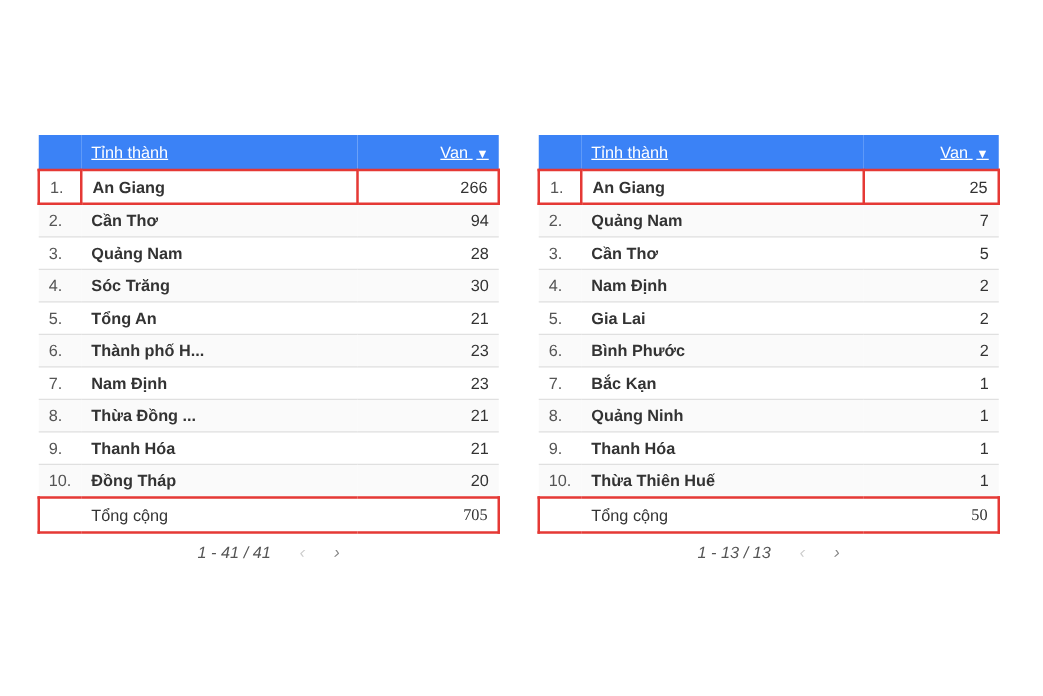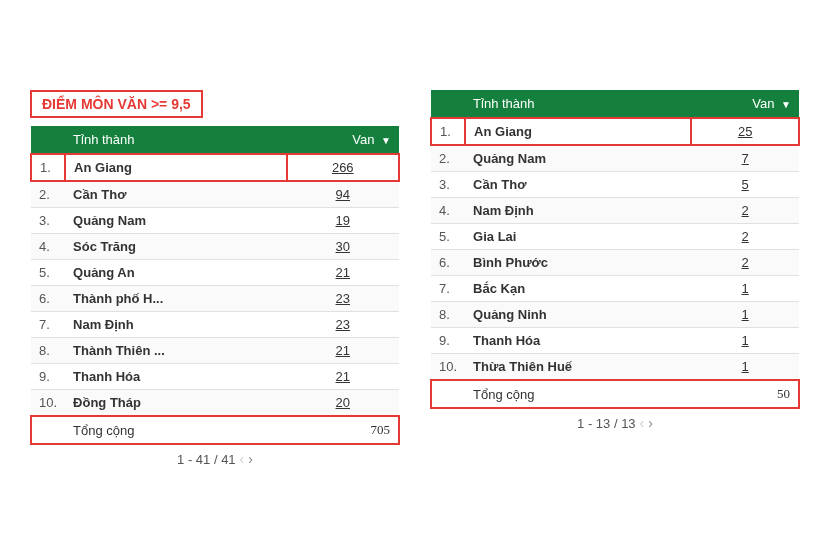--- a/index.html
+++ b/index.html
@@ -141,7 +141,6 @@
   <div class="tables-wrapper">
 
     <div class="table-block">
-      <div class="table-title">ĐIỂM MÔN VĂN &gt;= 9,5</div>
       <table>
         <thead>
           <tr>

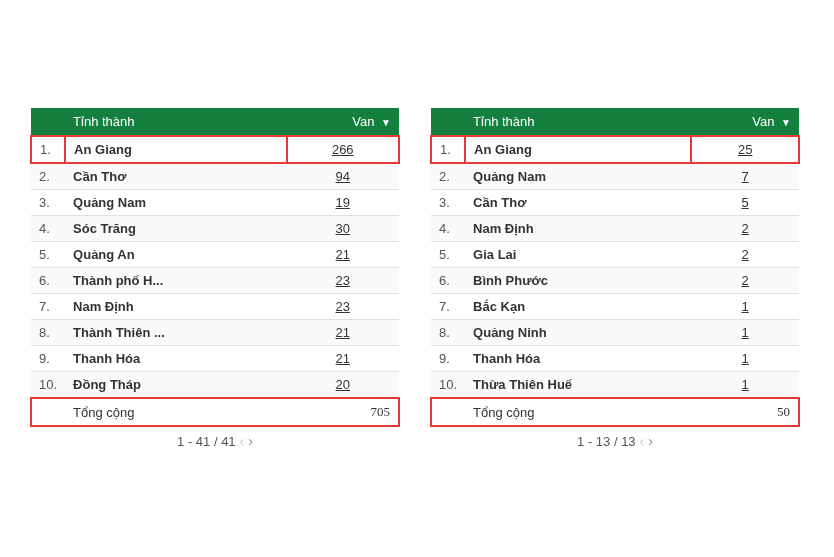--- a/index.html
+++ b/index.html
@@ -40,8 +40,9 @@
       border-collapse: collapse;
     }
     thead tr {
-      background: #15803d;
+      background: #3b82f6;
       color: #fff;
+      text-decoration: underline;
     }
     thead th {
       padding: 6px 8px;

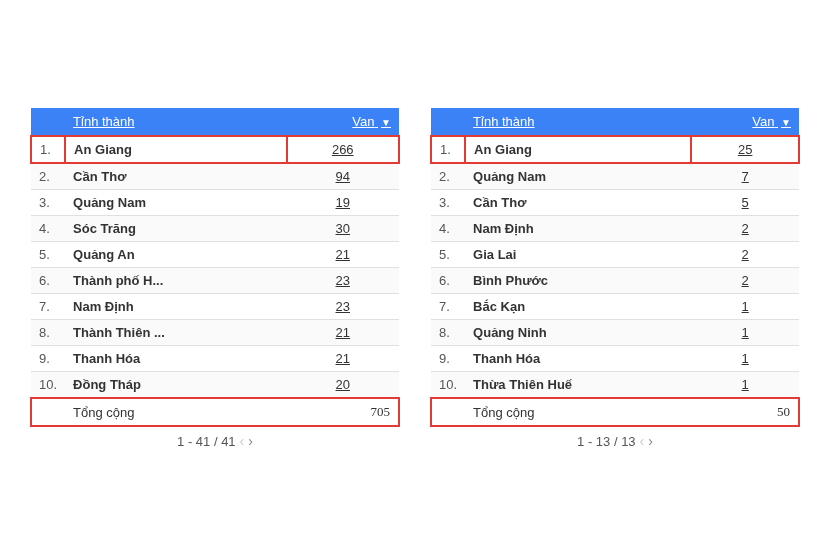--- a/index.html
+++ b/index.html
@@ -76,9 +76,8 @@
       font-weight: bold;
     }
     tbody td.value {
-      text-align: center;
-      font-size: 13px;
-      text-decoration: underline;
+      text-align: right;
+      font-size: 13px;
     }
     .highlighted-row td {
       border: 2px solid #e53935 !important;

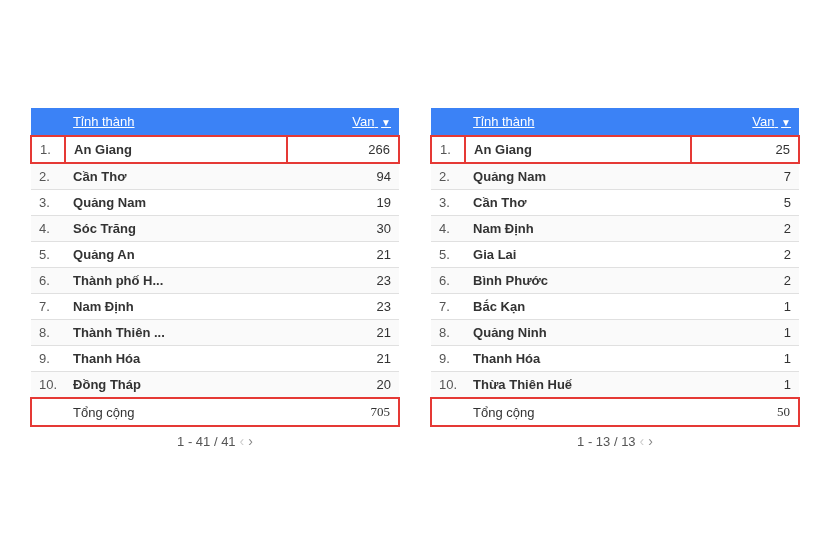--- a/index.html
+++ b/index.html
@@ -166,7 +166,7 @@
             <tr>
         <td class="rank">3.</td>
         <td class="province">Quảng Nam</td>
-        <td class="value">19</td>
+        <td class="value">28</td>
       </tr>
             <tr>
         <td class="rank">4.</td>

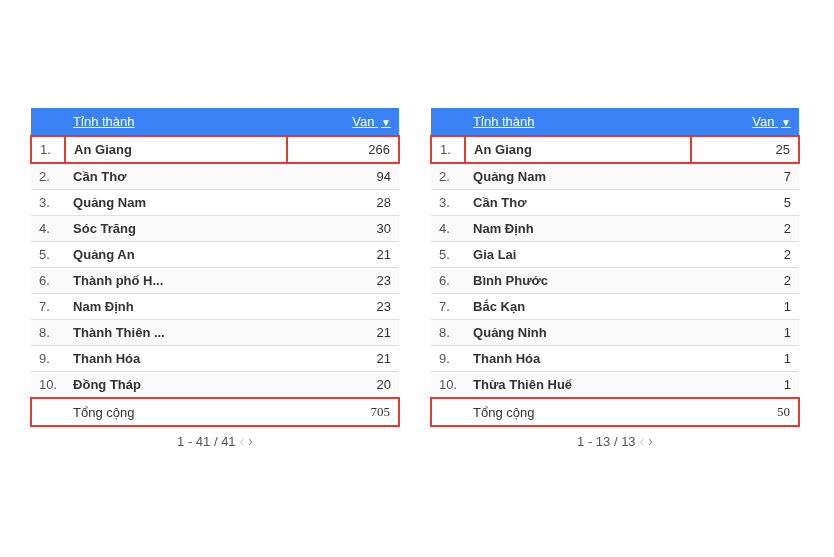--- a/index.html
+++ b/index.html
@@ -175,7 +175,7 @@
       </tr>
             <tr>
         <td class="rank">5.</td>
-        <td class="province">Quảng An</td>
+        <td class="province">Tổng An</td>
         <td class="value">21</td>
       </tr>
             <tr>

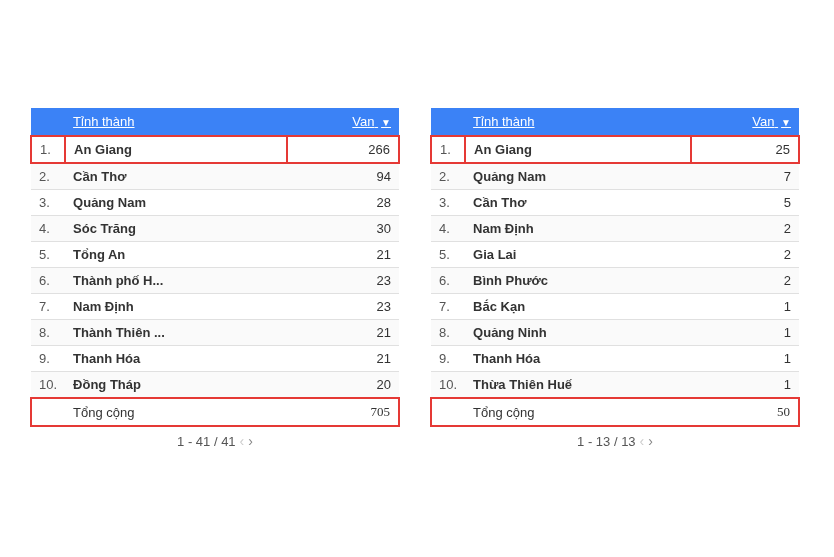--- a/index.html
+++ b/index.html
@@ -190,7 +190,7 @@
       </tr>
             <tr>
         <td class="rank">8.</td>
-        <td class="province">Thành Thiên ...</td>
+        <td class="province">Thừa Đồng ...</td>
         <td class="value">21</td>
       </tr>
             <tr>

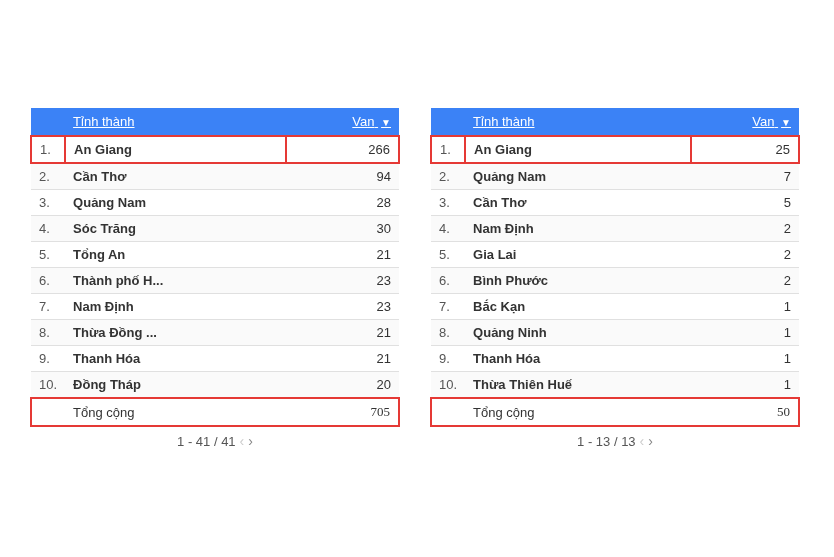--- a/index.html
+++ b/index.html
@@ -100,10 +100,11 @@
       display: flex;
       align-items: center;
       justify-content: center;
-      gap: 4px;
+      gap: 23px;
       margin-top: 6px;
       font-size: 13px;
       color: #555;
+      font-style: italic;
     }
     .pagination .arrow {
       cursor: pointer;

